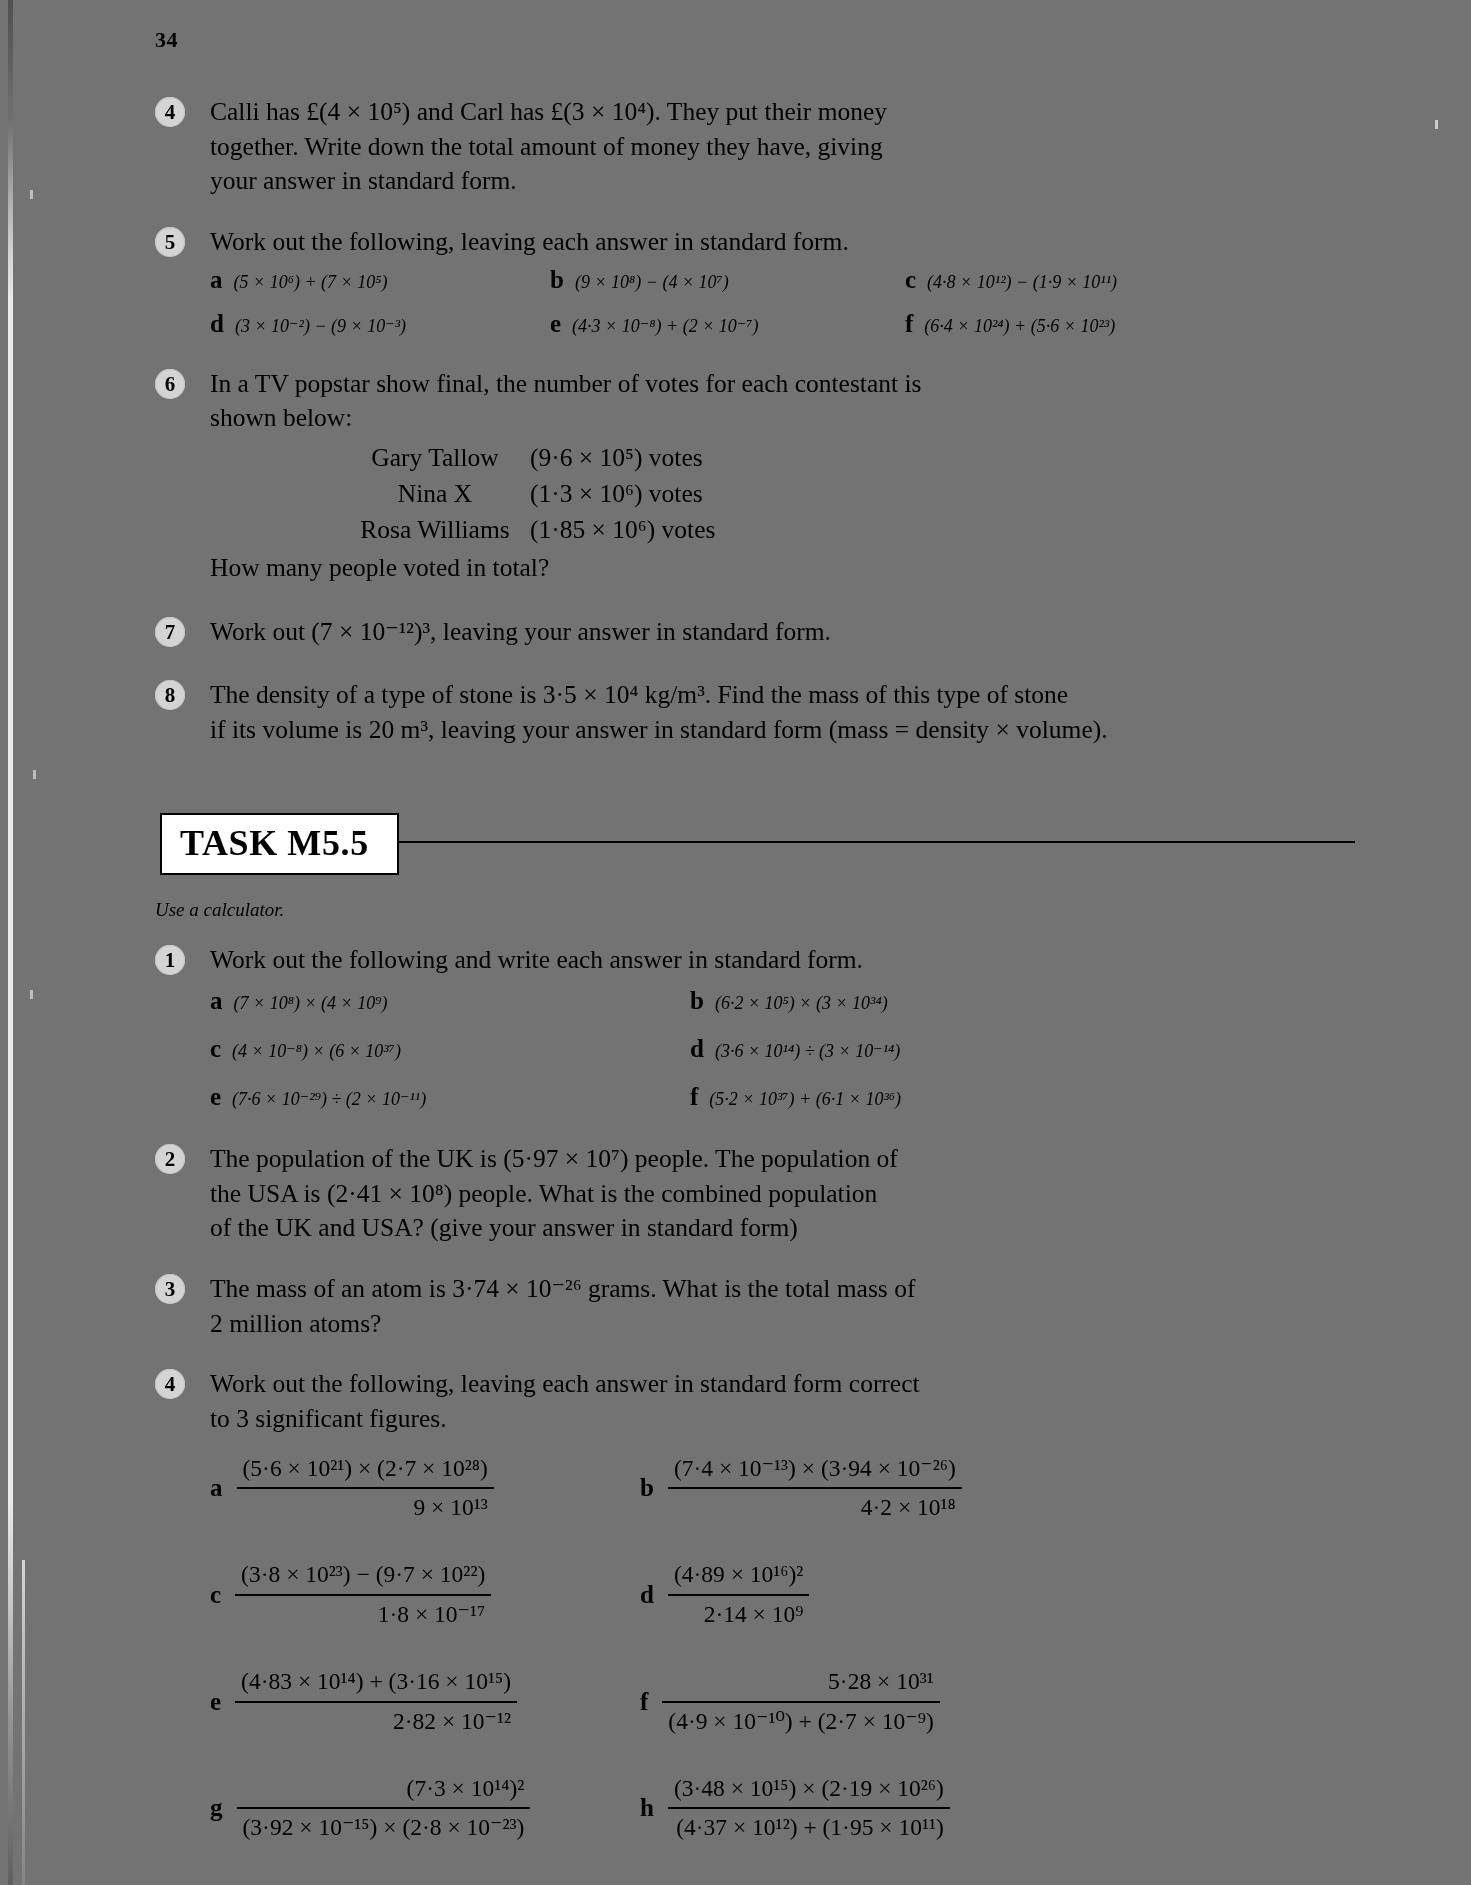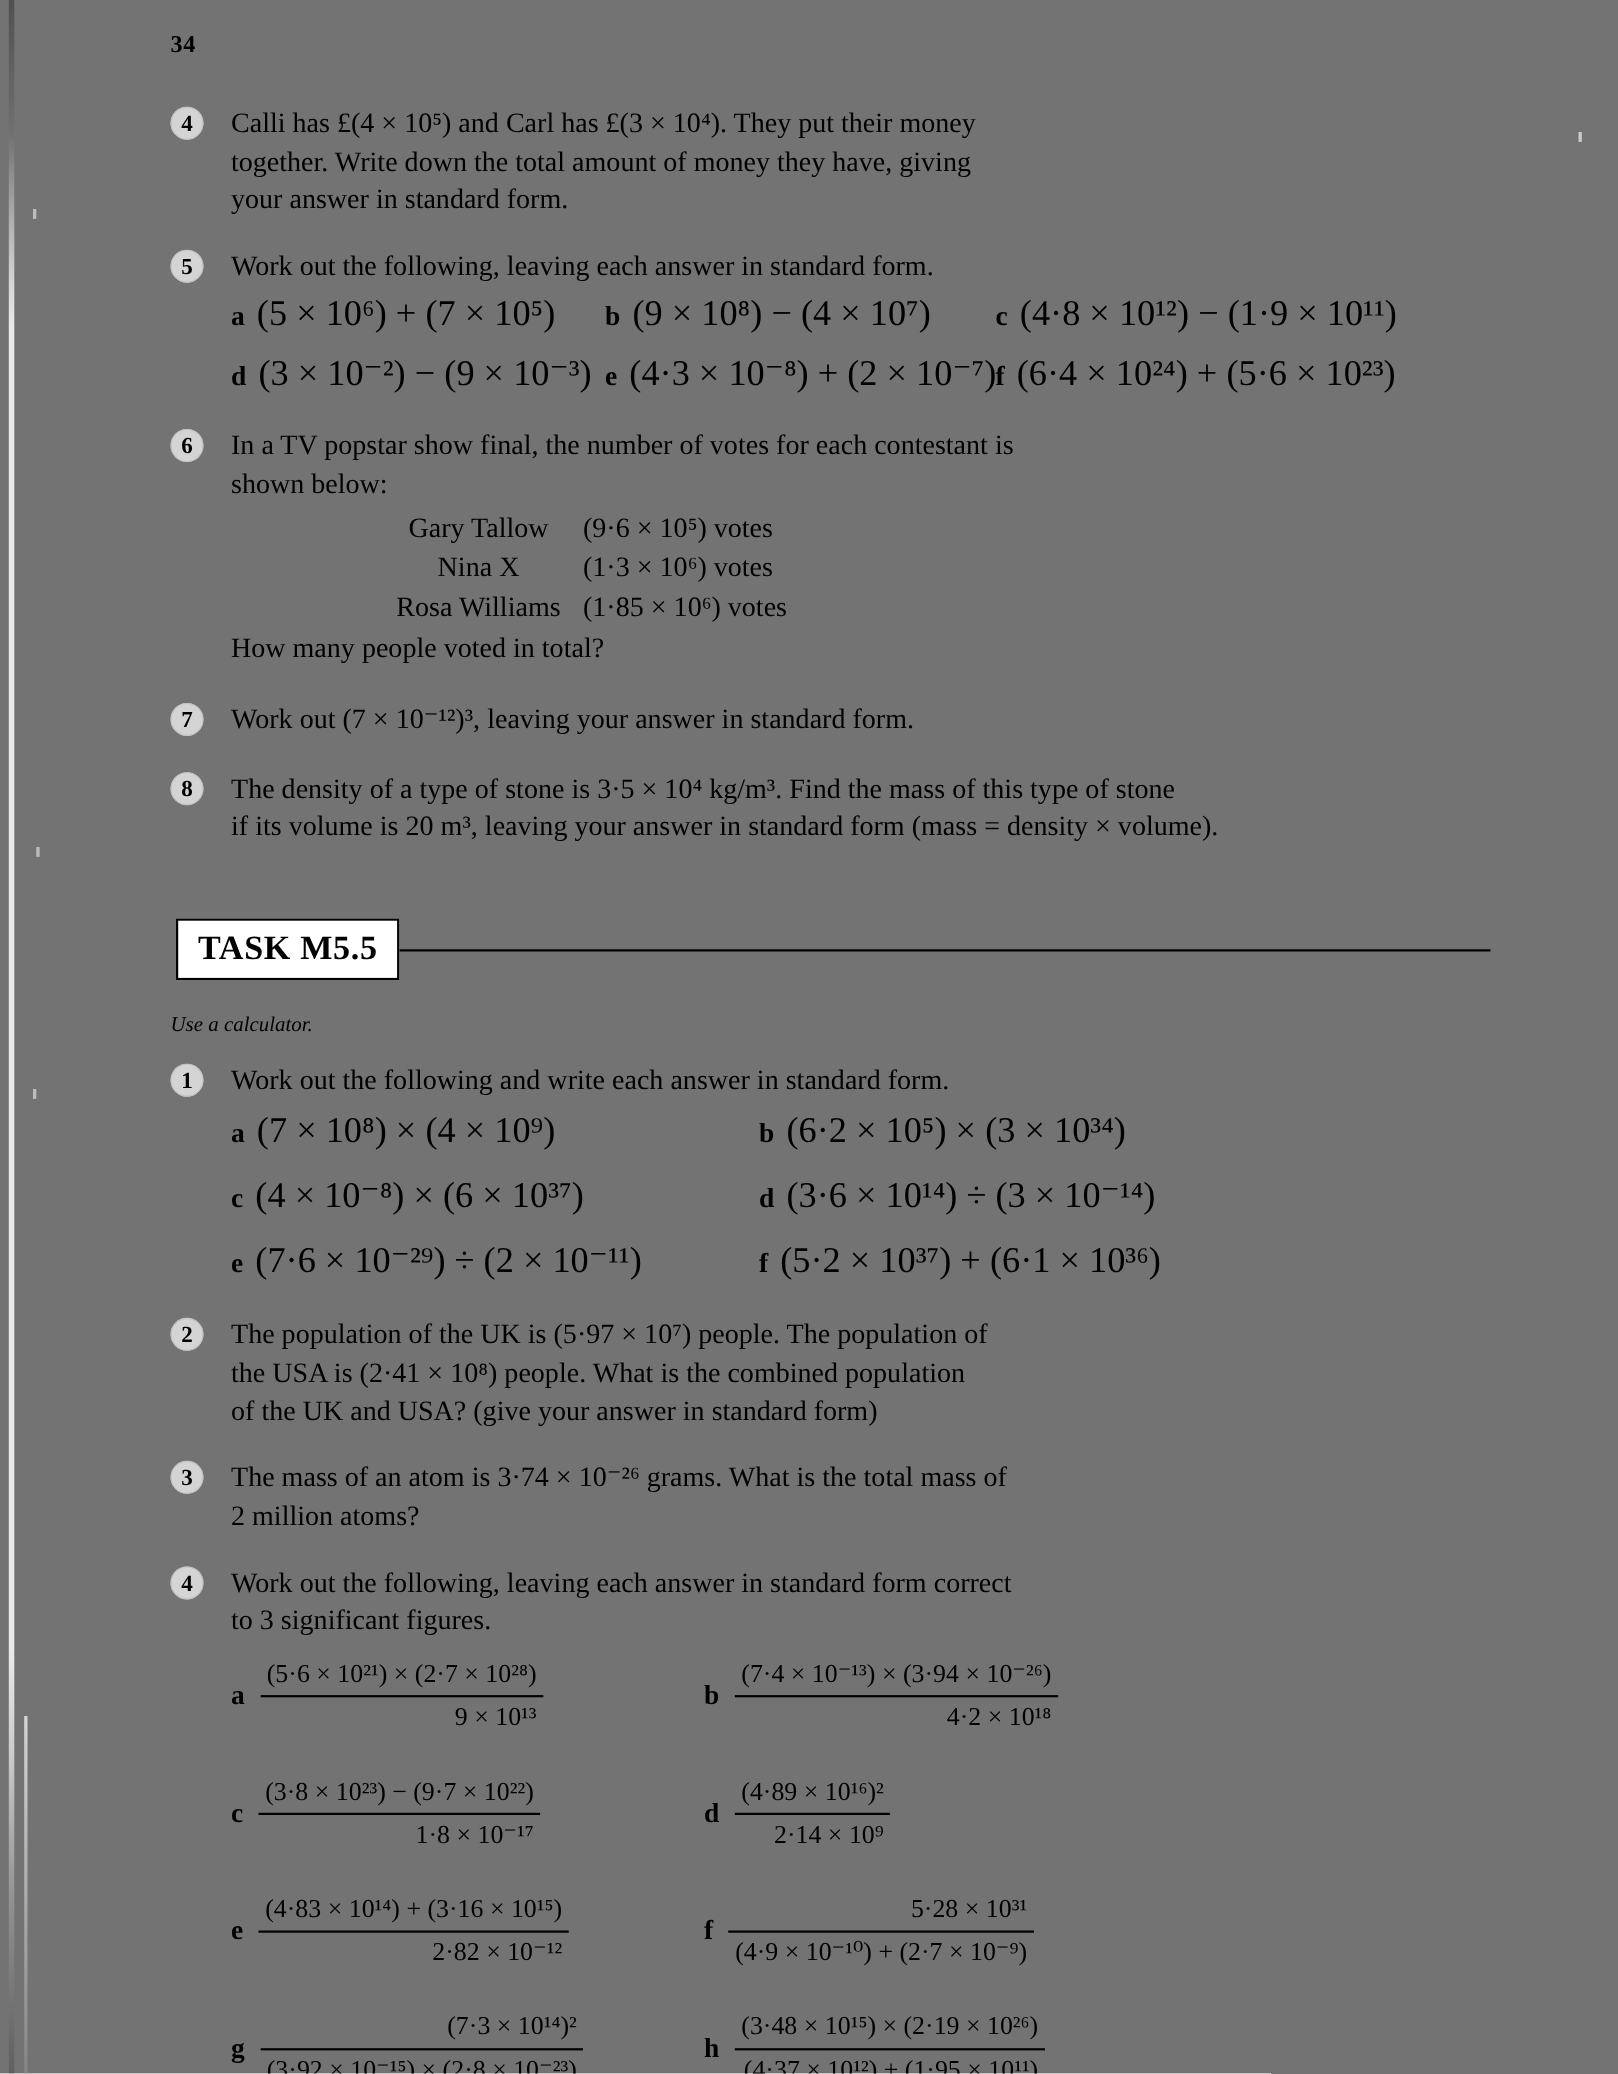--- a/index.html
+++ b/index.html
@@ -104,7 +104,7 @@
     margin-right: 11px;
     font-size: 25px;
   }
-  .part-expr { font-size: 33px; }
+  .part-expr { font-size: 18px; font-style: italic; }
 
   
   .votes-table {

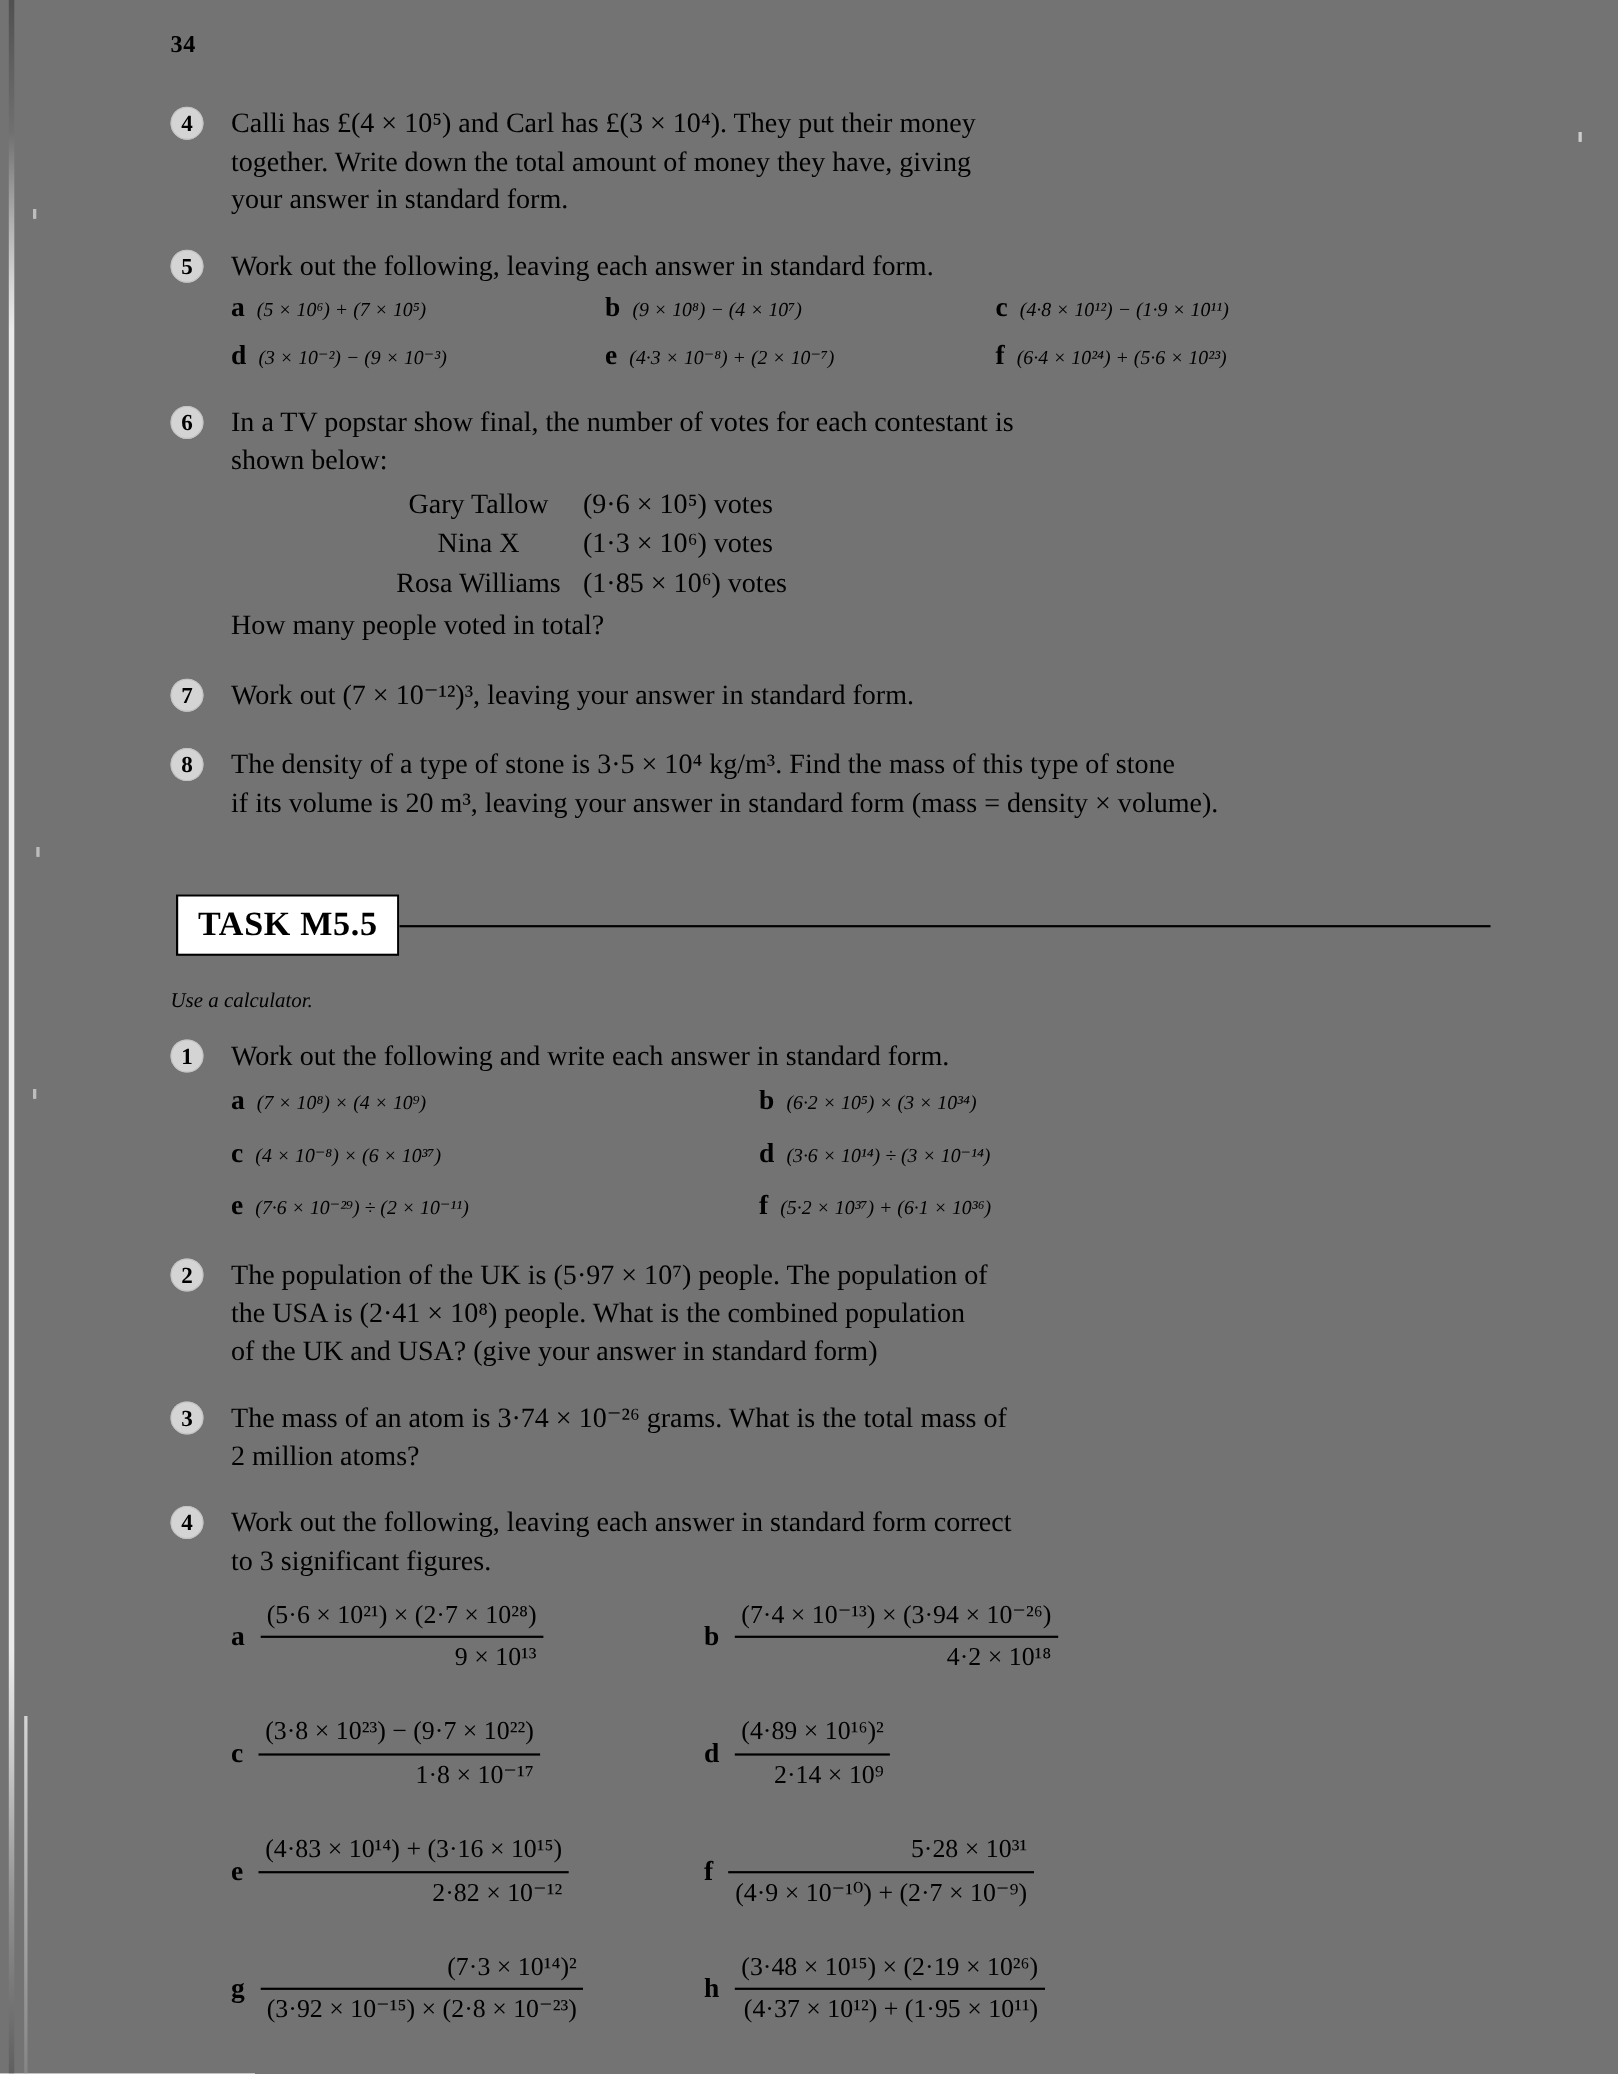--- a/index.html
+++ b/index.html
@@ -127,9 +127,9 @@
     left: 5px;
     top: 0;
     border: 2px solid #000;
-    padding: 7px 18px 9px 18px;
+    padding: 7px 28px 9px 18px;
     font-weight: bold;
-    font-size: 31px;
+    font-size: 36px;
     letter-spacing: 0.6px;
     background: #fff;
     z-index: 2;

